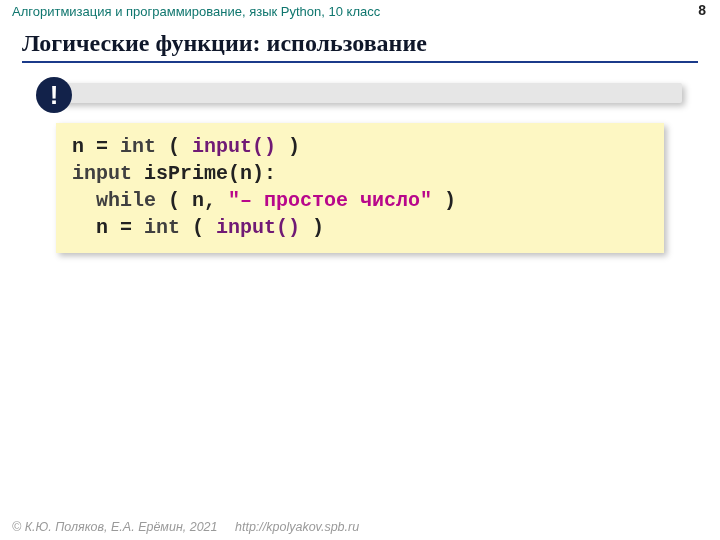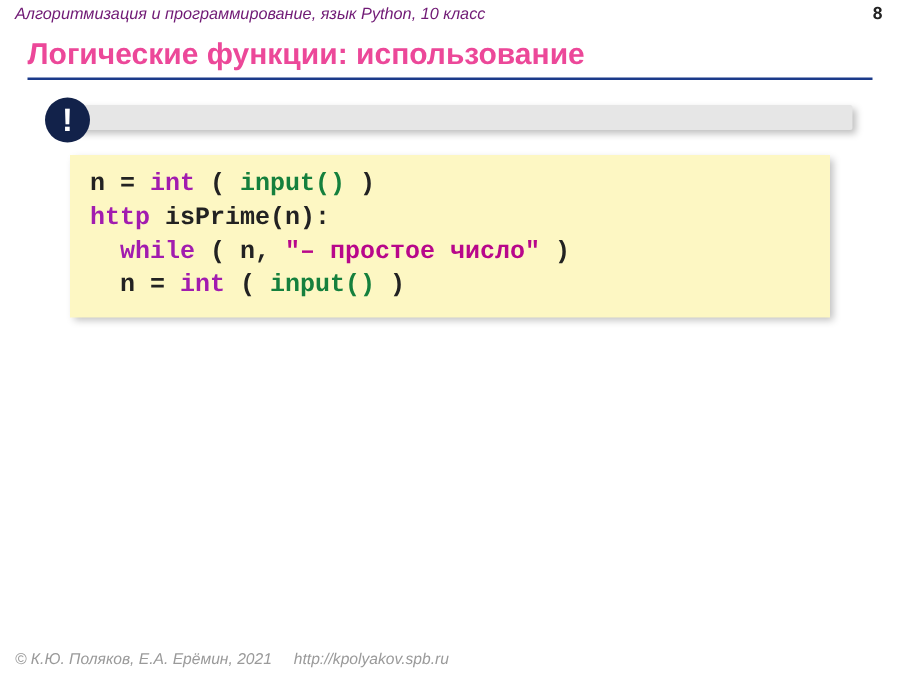--- a/index.html
+++ b/index.html
@@ -18,8 +18,7 @@
     padding: 2px 12px;
   }
   .header-subtitle {
-    font-style: italic;
-    color: #701a75;
+    color: #0f766e;
     font-size: 13px;
   }
   .page-number {

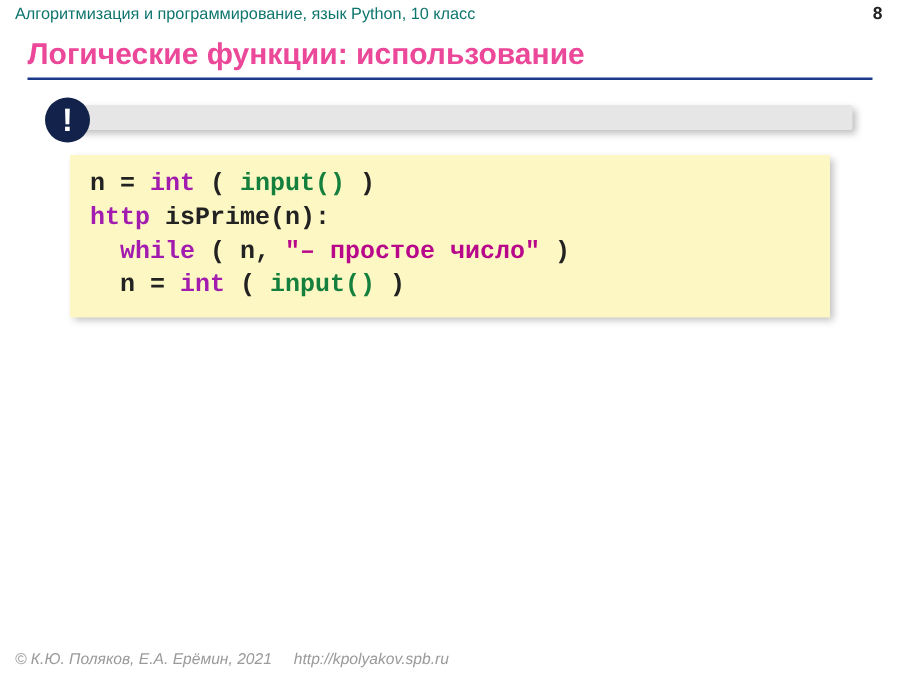--- a/index.html
+++ b/index.html
@@ -35,7 +35,8 @@
   .title {
     font-size: 24px;
     font-weight: bold;
-    color: #ec4899;
+    color: #0f172a;
+    font-family: Liberation Serif, serif;
   }
   .title-rule {
     border: none;

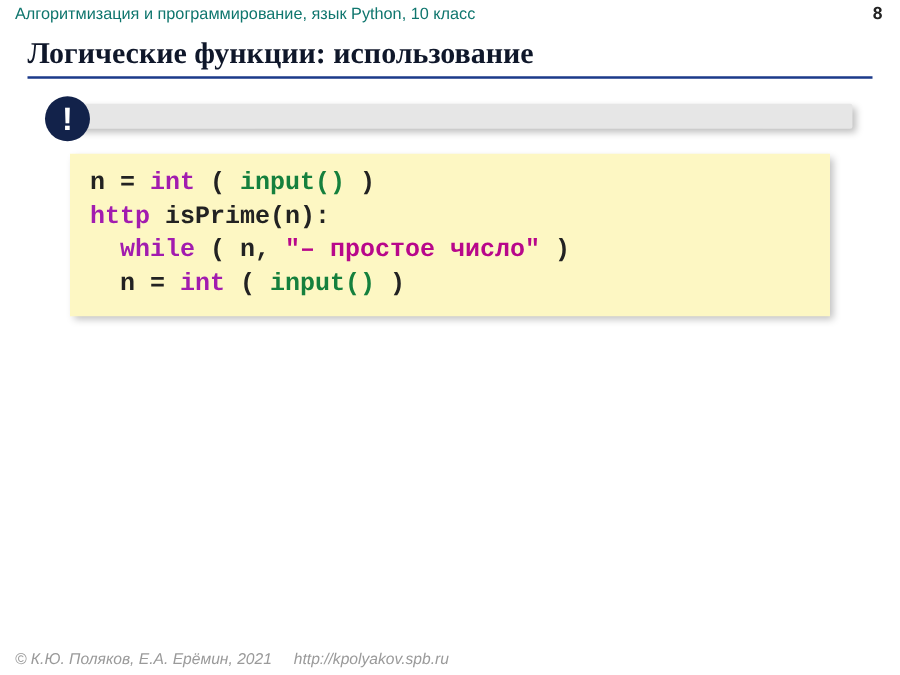--- a/index.html
+++ b/index.html
@@ -82,7 +82,7 @@
     color: #222;
     white-space: pre;
   }
-  .kw { color: #a21caf; }   
+  .kw { color: #404040; }   
   .fn { color: #15803d; }   
   .str{ color: #b8078b; }   
   .footer {

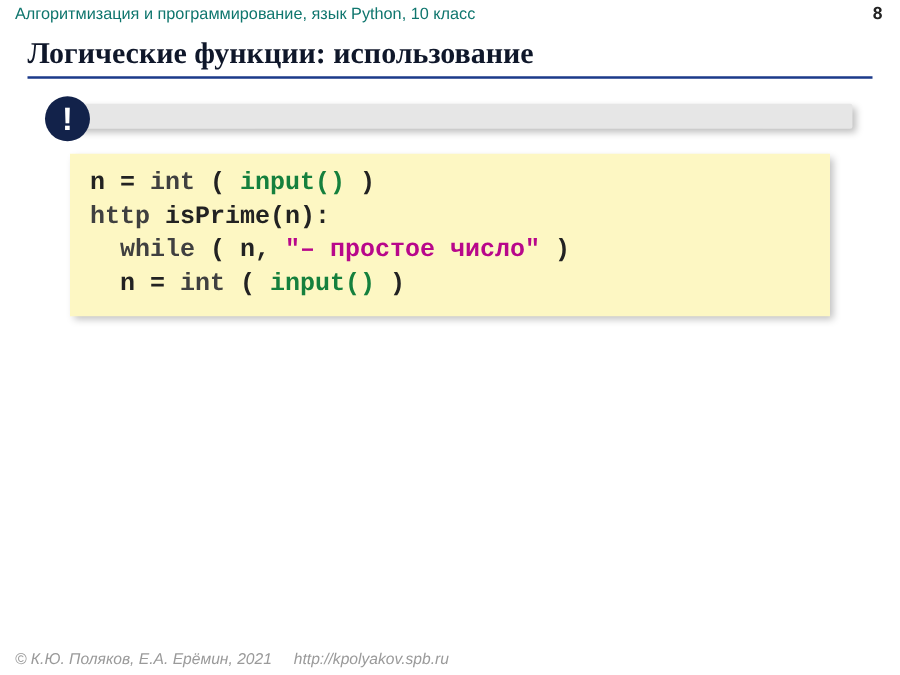--- a/index.html
+++ b/index.html
@@ -83,7 +83,7 @@
     white-space: pre;
   }
   .kw { color: #404040; }   
-  .fn { color: #15803d; }   
+  .fn { color: #701a75; }   
   .str{ color: #b8078b; }   
   .footer {
     position: absolute;

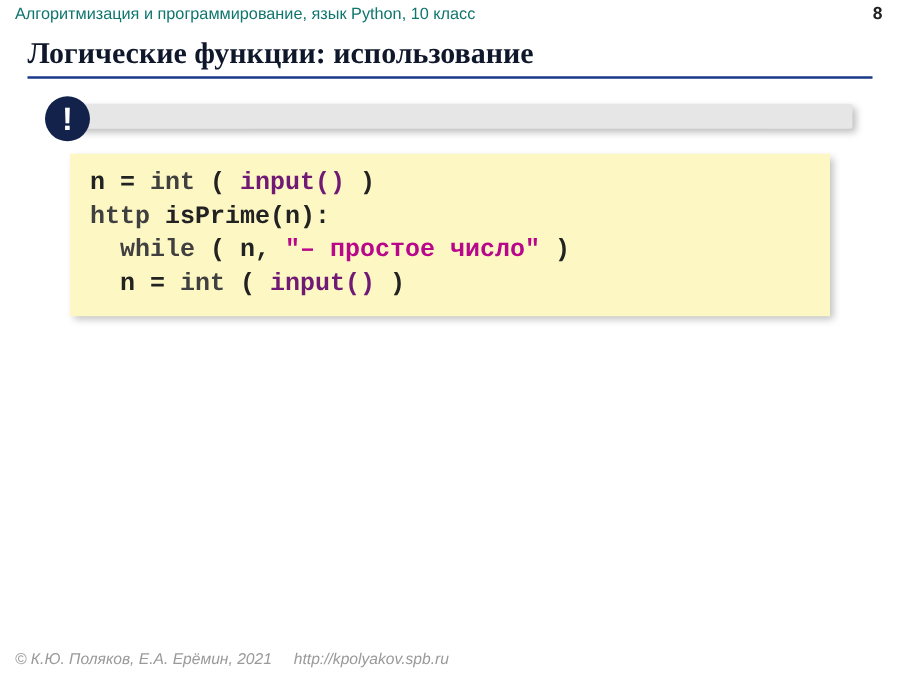--- a/index.html
+++ b/index.html
@@ -113,7 +113,7 @@
 </div>
 
 <div class="code-box"><span><span>n = </span><span class="kw">int</span><span> ( </span><span class="fn">input()</span><span> )</span></span>
-<span><span class="kw">http</span><span> isPrime(n):</span></span>
+<span><span class="kw">input</span><span> isPrime(n):</span></span>
 <span><span>  </span><span class="kw">while</span><span> ( n, </span><span class="str">"– простое число"</span><span> )</span></span>
 <span><span>  n = </span><span class="kw">int</span><span> ( </span><span class="fn">input()</span><span> )</span></span></div>
 

